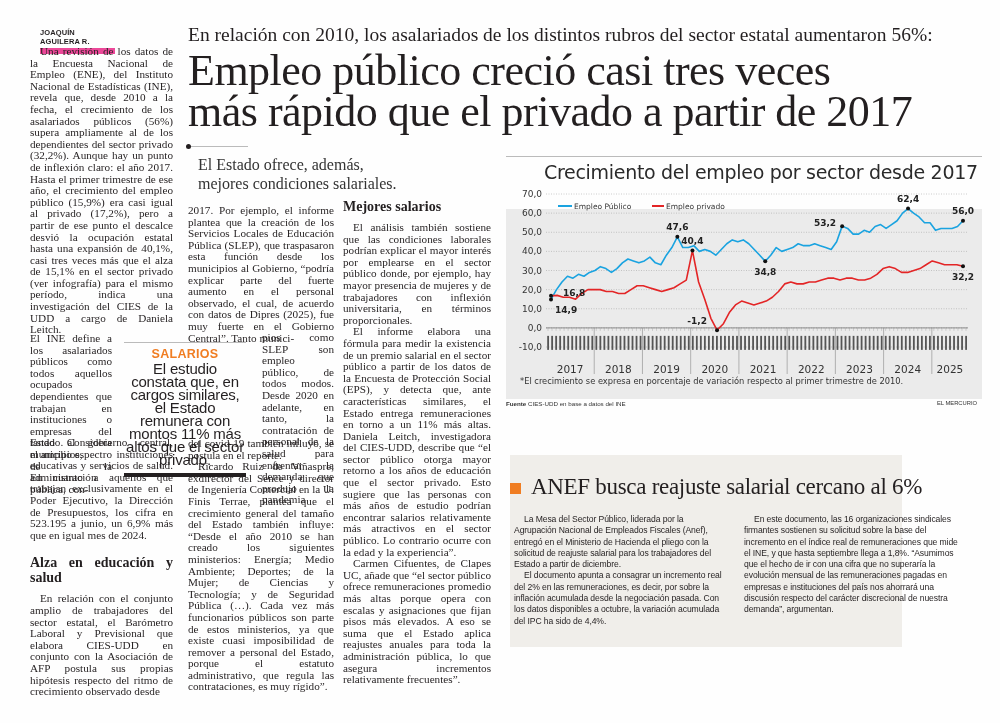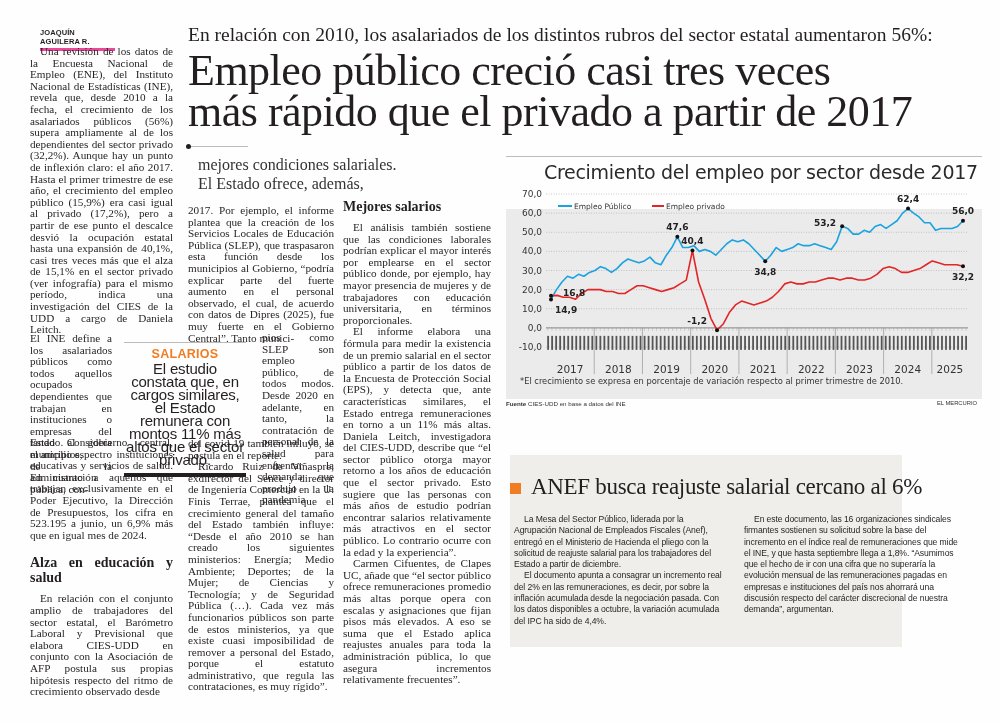--- a/index.html
+++ b/index.html
@@ -6,7 +6,7 @@
   html, body { width: 1000px; height: 723px; background: #fefefe; overflow: hidden; }
   body { position: relative; font-family: "DejaVu Serif", serif; color: #231f20; }
 
-  .byline { position: absolute; left: 40px; top: 28px; font-family: "Liberation Sans", sans-serif; font-weight: bold; font-size: 7.5px; letter-spacing: 0.1px; border-bottom: 3px solid #ec4899; padding-bottom: 2px; width: 75px; }
+  .byline { position: absolute; left: 40px; top: 28px; font-family: "Liberation Sans", sans-serif; font-weight: bold; font-size: 7.5px; letter-spacing: 0.1px; border-bottom: 6px solid #ec4899; padding-bottom: 2px; width: 75px; }
 
   .kicker { position: absolute; left: 188px; top: 24px; font-family: "Liberation Serif", serif; font-size: 19.5px; white-space: nowrap; color: #231f20; }
   .headline { position: absolute; left: 188px; top: 50px; font-family: "Liberation Serif", serif; font-size: 44px; line-height: 41px; white-space: nowrap; letter-spacing: -0.5px; color: #231f20; }

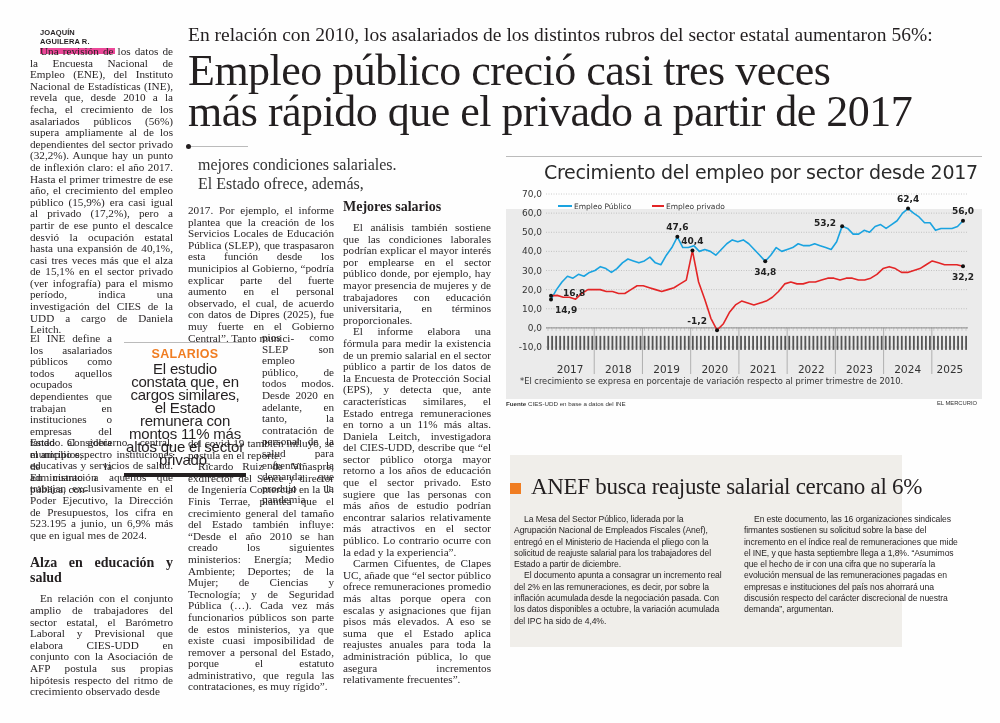--- a/index.html
+++ b/index.html
@@ -66,8 +66,8 @@
 <div class="deco-line"></div>
 <div class="deco-dot"></div>
 <div class="subhead">
+  <div>El Estado ofrece, además,</div>
   <div>mejores condiciones salariales.</div>
-  <div>El Estado ofrece, además,</div>
 </div>
 
 <div class="col col1">

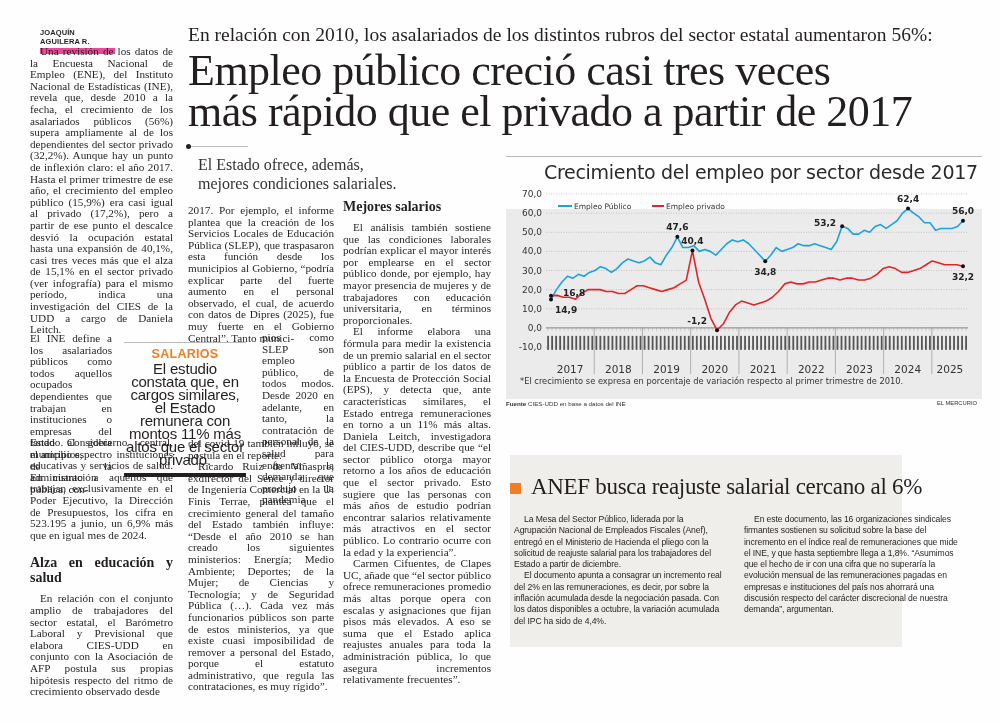--- a/index.html
+++ b/index.html
@@ -101,7 +101,7 @@
 
 <div class="col col3">
   <h3 style="margin-top:1px">Mejores salarios</h3>
-  <p>El análisis también sostiene que las condiciones laborales podrían explicar el mayor interés por emplearse en el sector público donde, por ejemplo, hay mayor presencia de mujeres y de trabajadores con educación universitaria, en términos proporcionales.</p>
+  <p>El análisis también sostiene que las condiciones laborales podrían explicar el mayor interés por emplearse en el sector público donde, por ejemplo, hay mayor presencia de mujeres y de trabajadores con inflexión universitaria, en términos proporcionales.</p>
   <p>El informe elabora una fórmula para medir la existencia de un premio salarial en el sector público a partir de los datos de la Encuesta de Protección Social (EPS), y detecta que, ante características similares, el Estado entrega remuneraciones en torno a un 11% más altas. Daniela Leitch, investigadora del CIES-UDD, describe que “el sector público otorga mayor retorno a los años de educación que el sector privado. Esto sugiere que las personas con más años de estudio podrían encontrar salarios relativamente más atractivos en el sector público. Lo contrario ocurre con la edad y la experiencia”.</p>
   <p>Carmen Cifuentes, de Clapes UC, añade que “el sector público ofrece remuneraciones promedio más altas porque opera con escalas y asignaciones que fijan pisos más elevados. A eso se suma que el Estado aplica reajustes anuales para toda la administración pública, lo que asegura incrementos relativamente frecuentes”.</p>
 </div>

